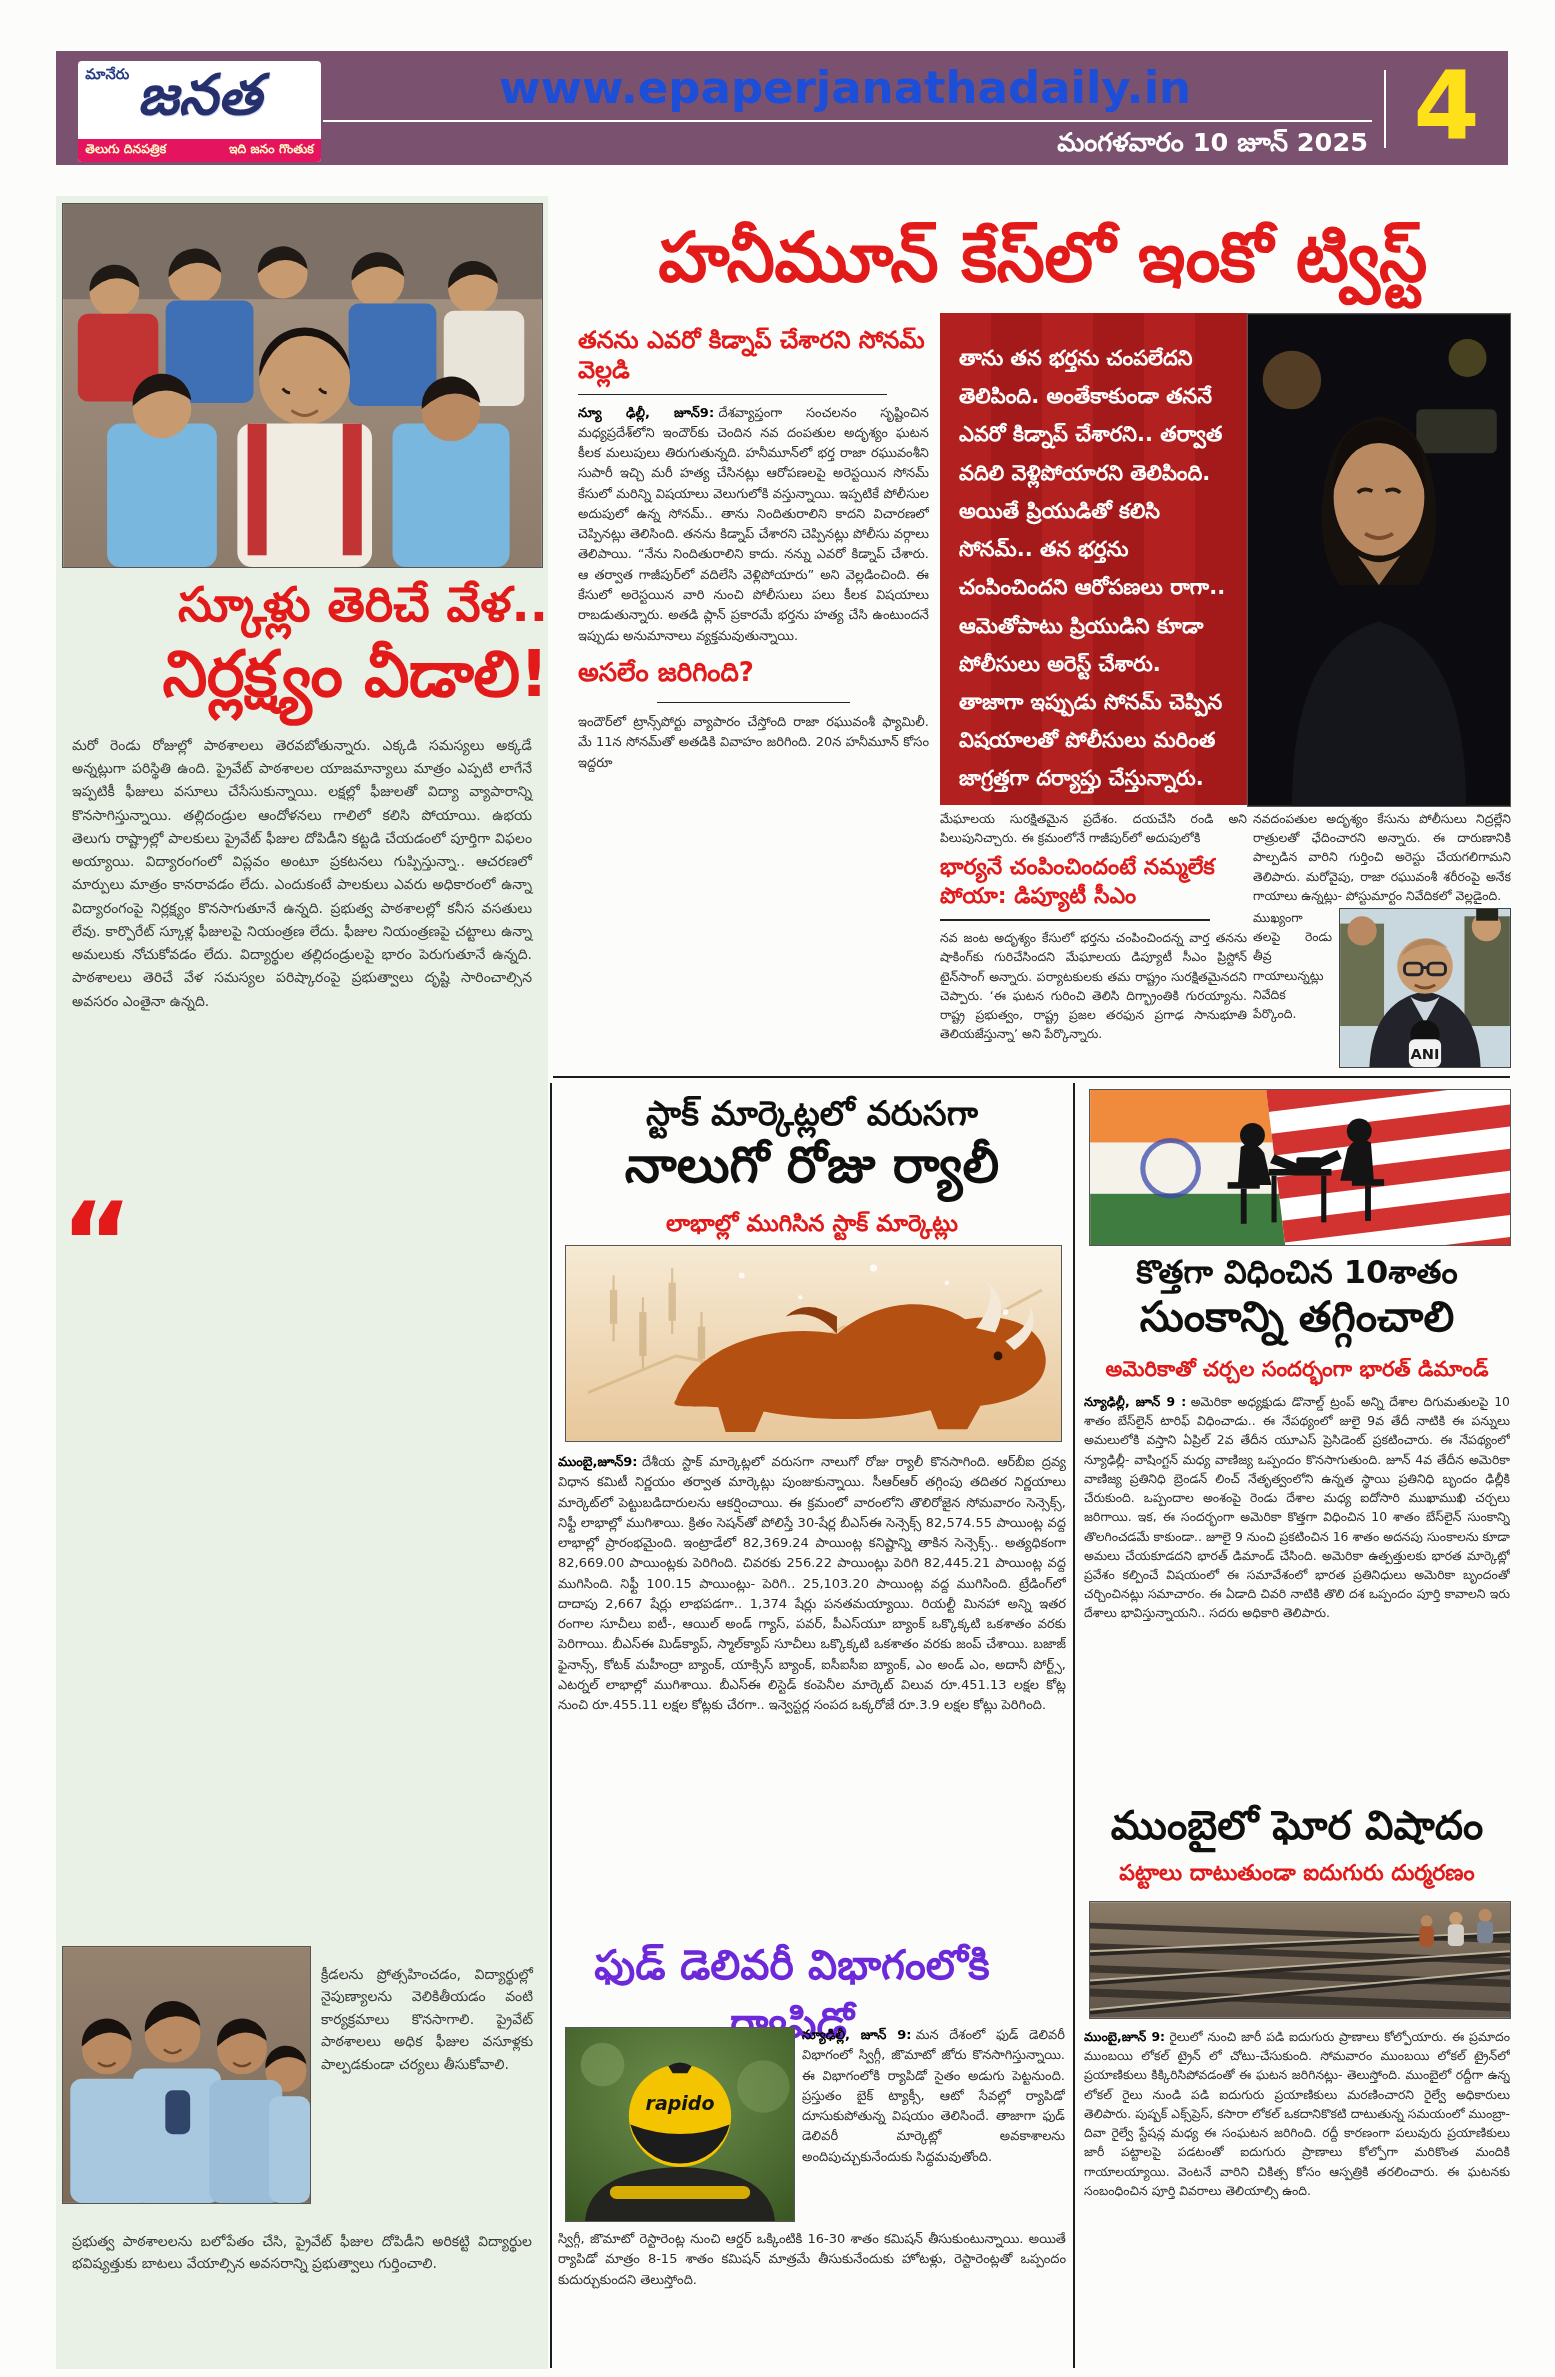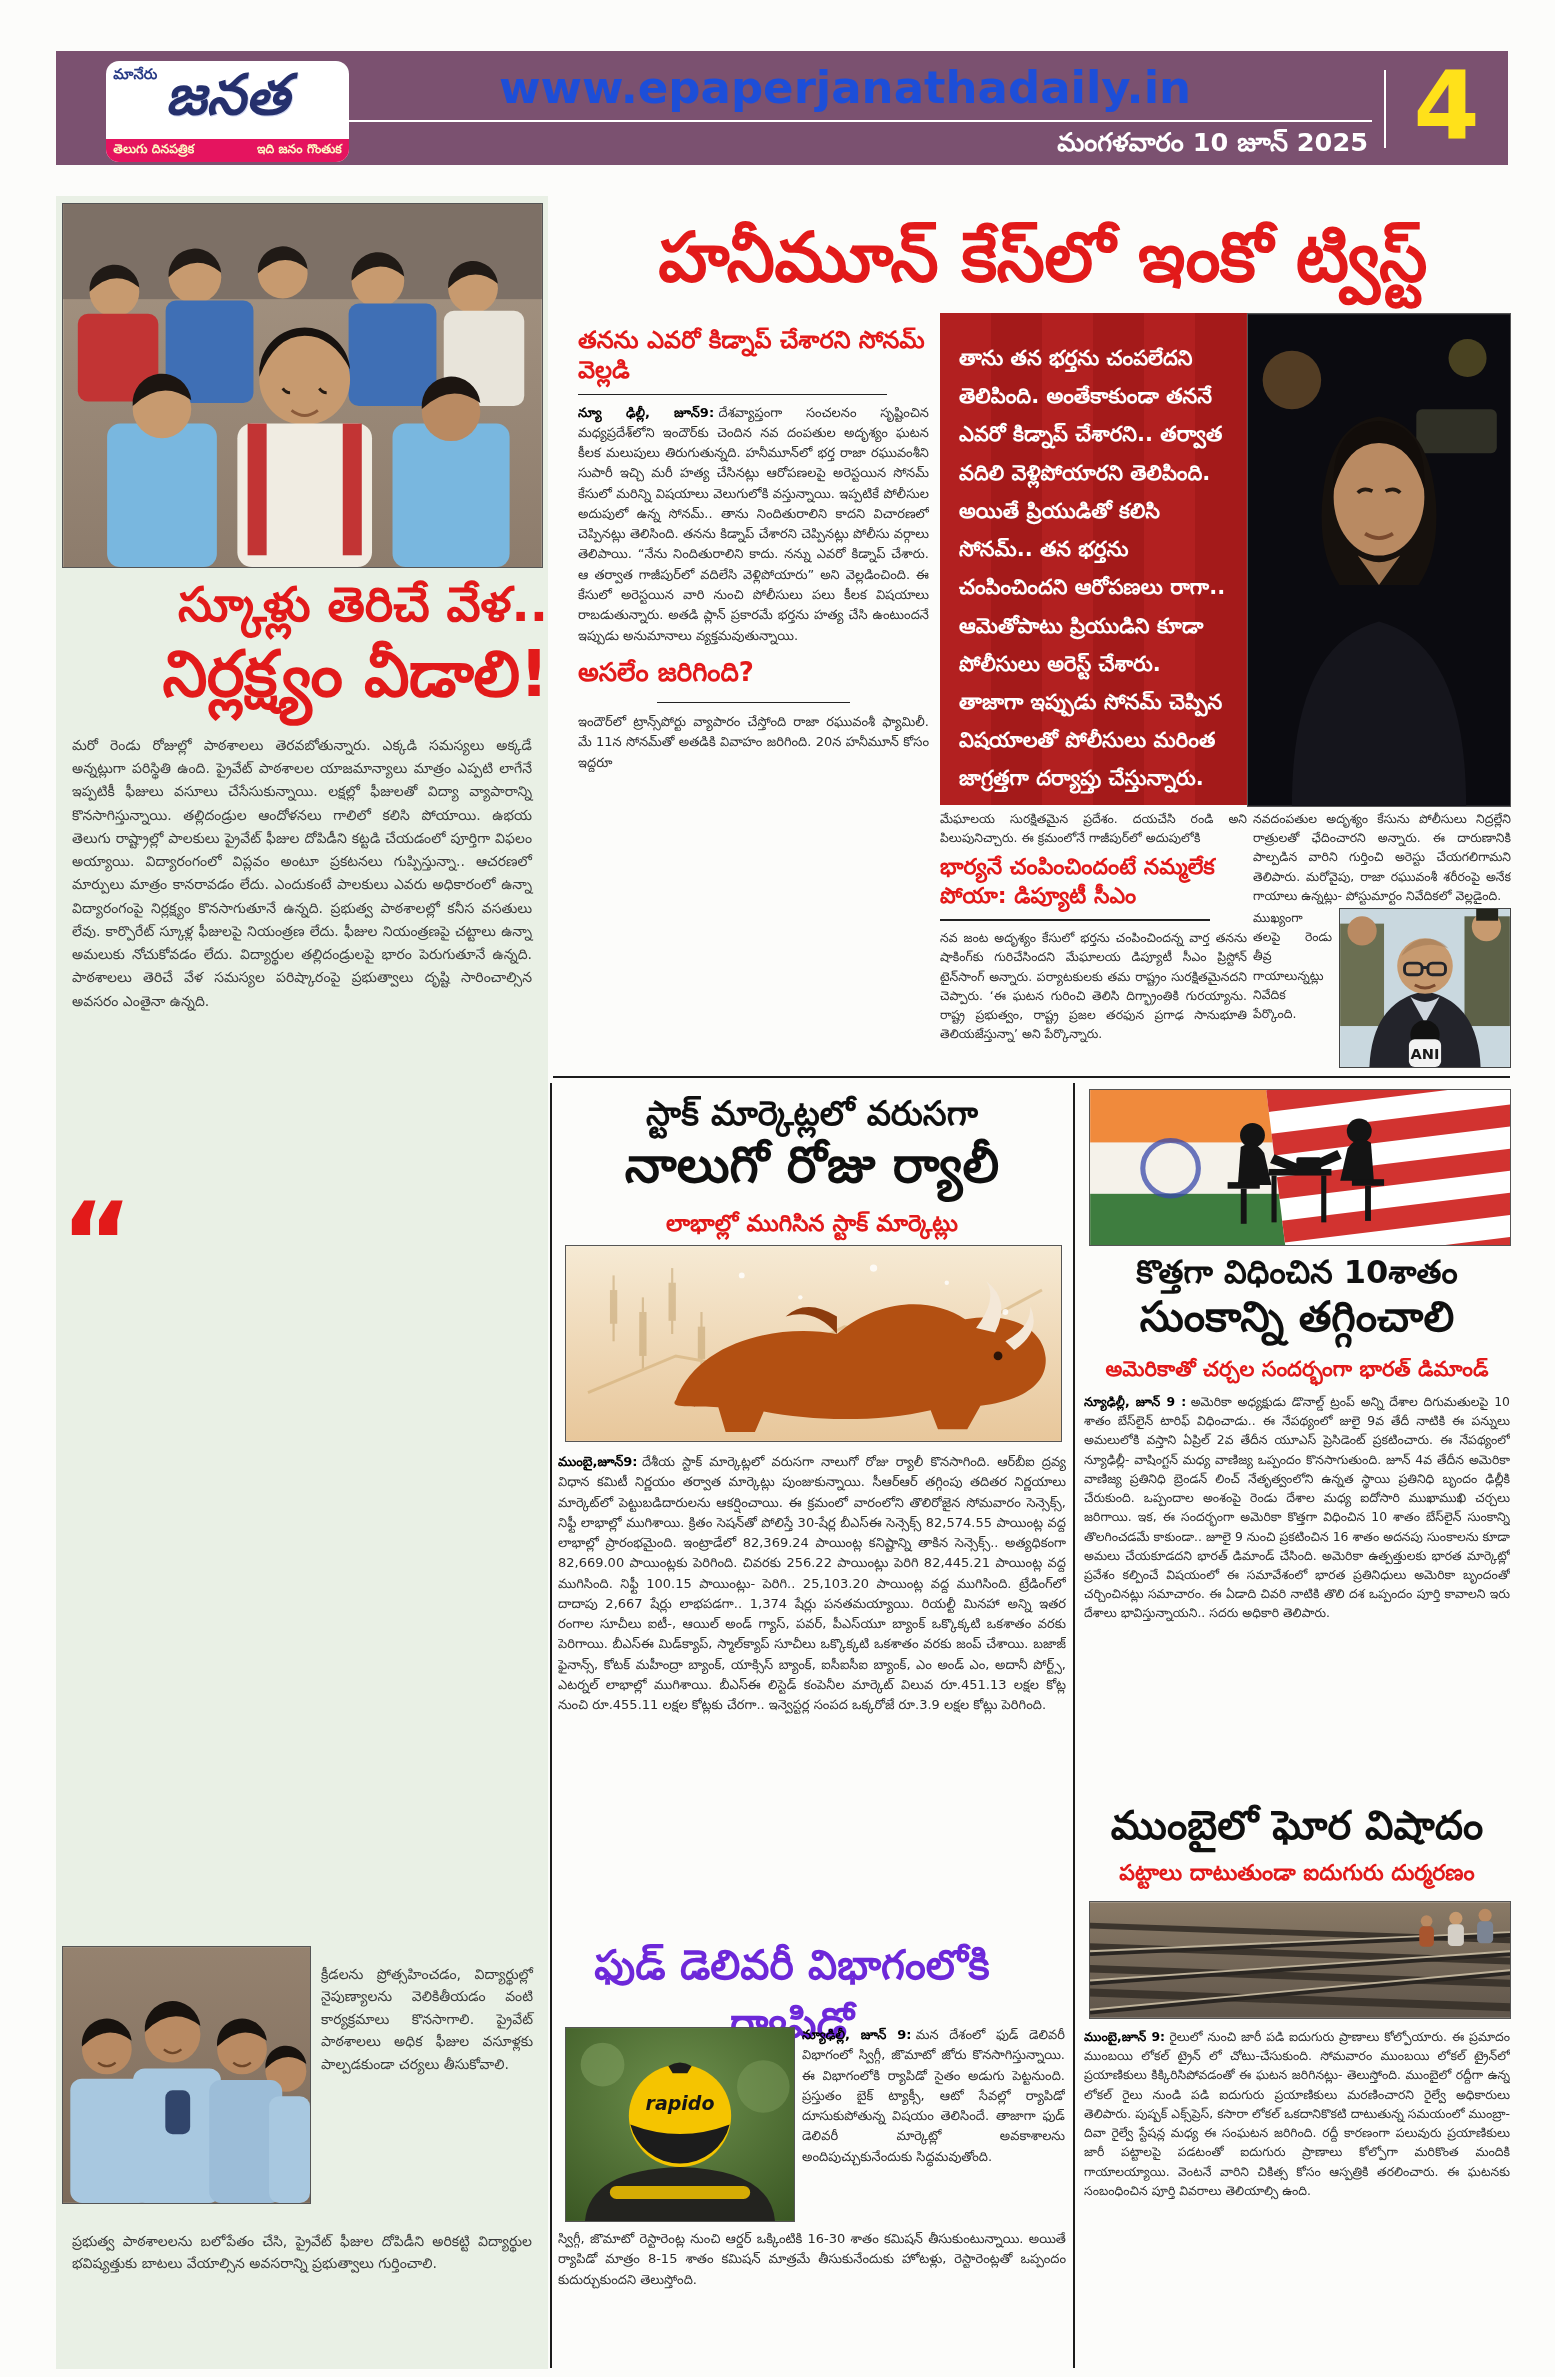--- a/index.html
+++ b/index.html
@@ -18,7 +18,7 @@
 
   
   .header-bar{left:56px;top:51px;width:1452px;height:114px;background:#7b5170;}
-  .logo-box{left:78px;top:61px;width:243px;height:101px;background:#fff;border-radius:13px;overflow:hidden;margin-left:28px;}
+  .logo-box{left:78px;top:61px;width:243px;height:101px;background:#fff;border-radius:4px;overflow:hidden;}
   .logo-small{position:absolute;left:7.3px;top:4.4px;font-size:14.6px;font-weight:700;color:#273a86;}
   .logo-main{position:absolute;left:0;top:5.9px;width:100%;text-align:center;font-size:56px;line-height:1;
              font-weight:800;font-style:italic;color:#25306d;text-shadow:0.7px 0.7px 0 #cdd3ee;}

